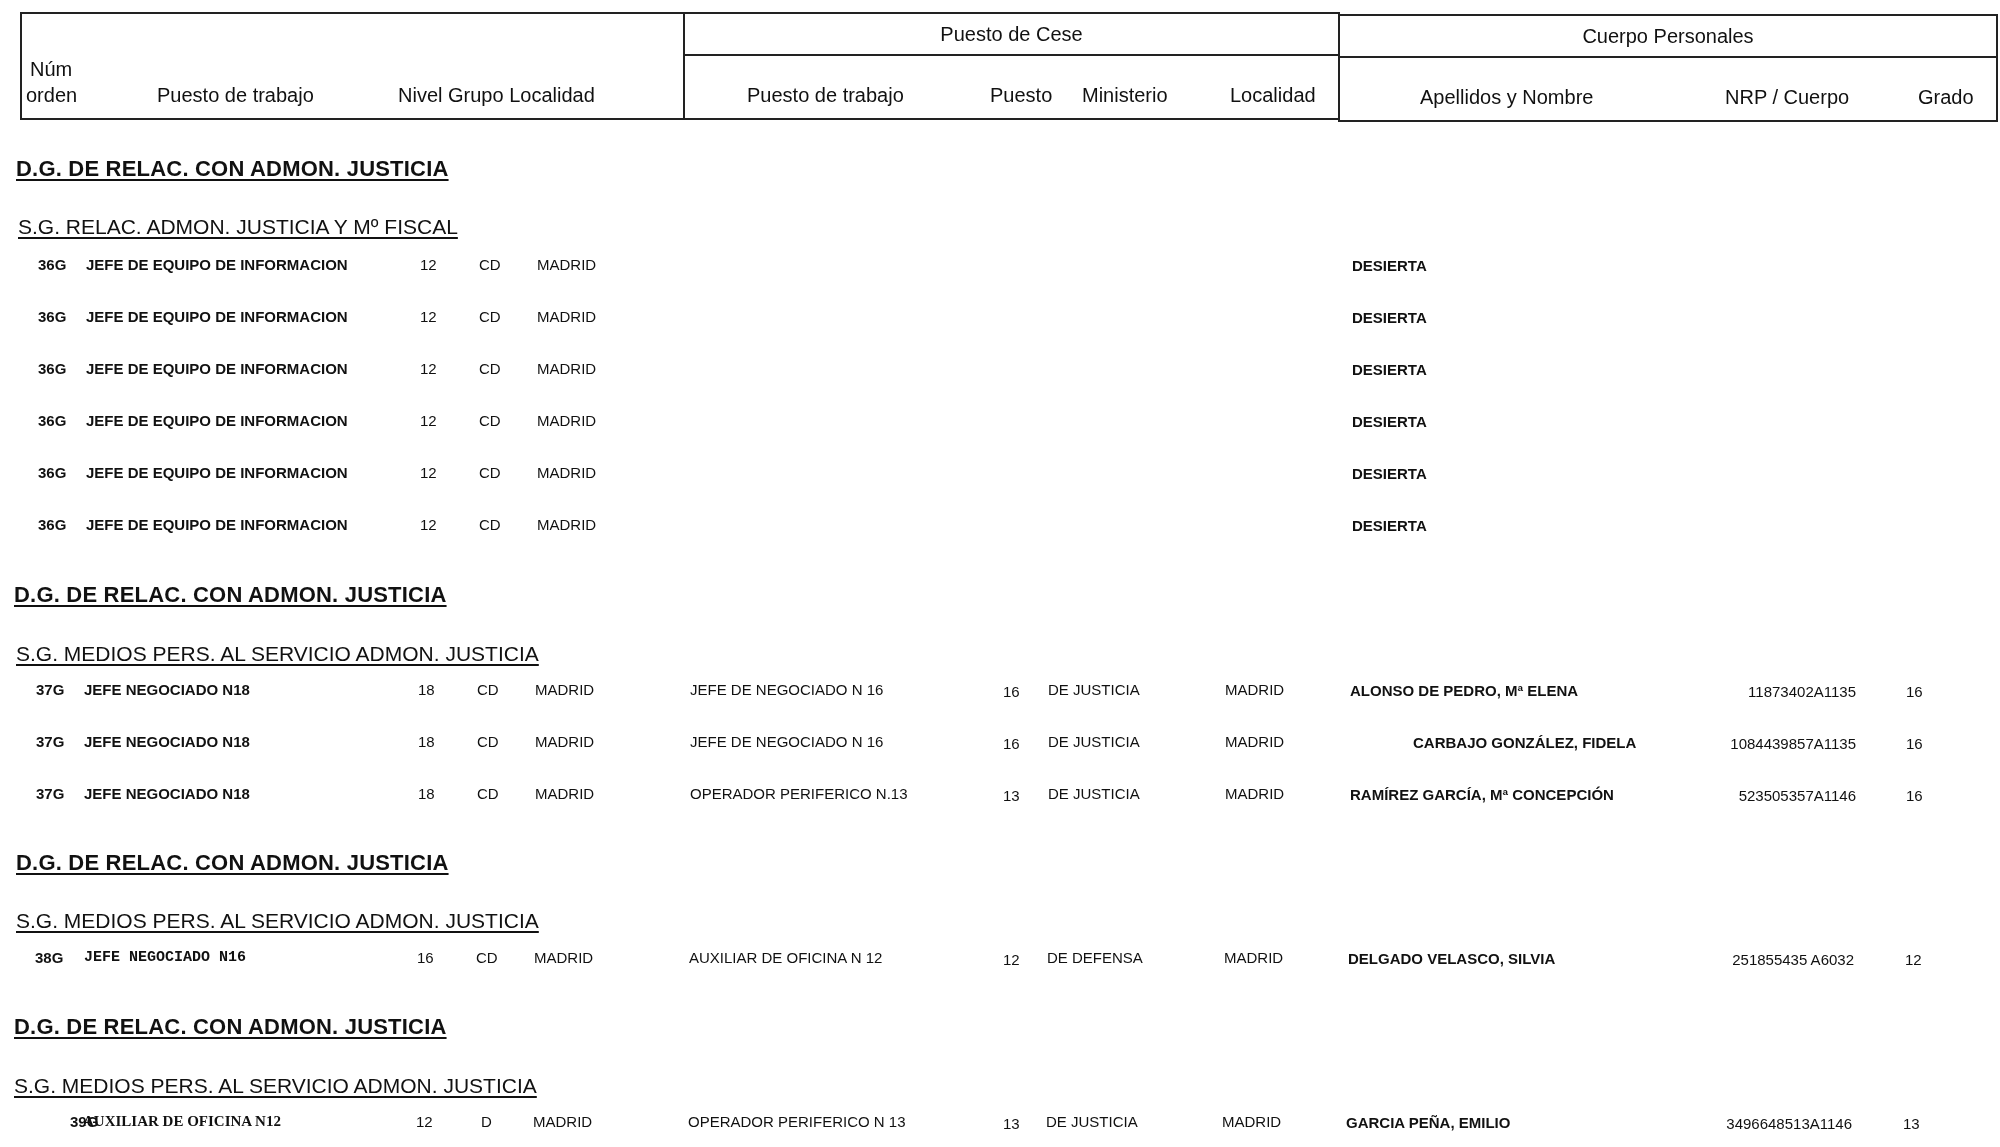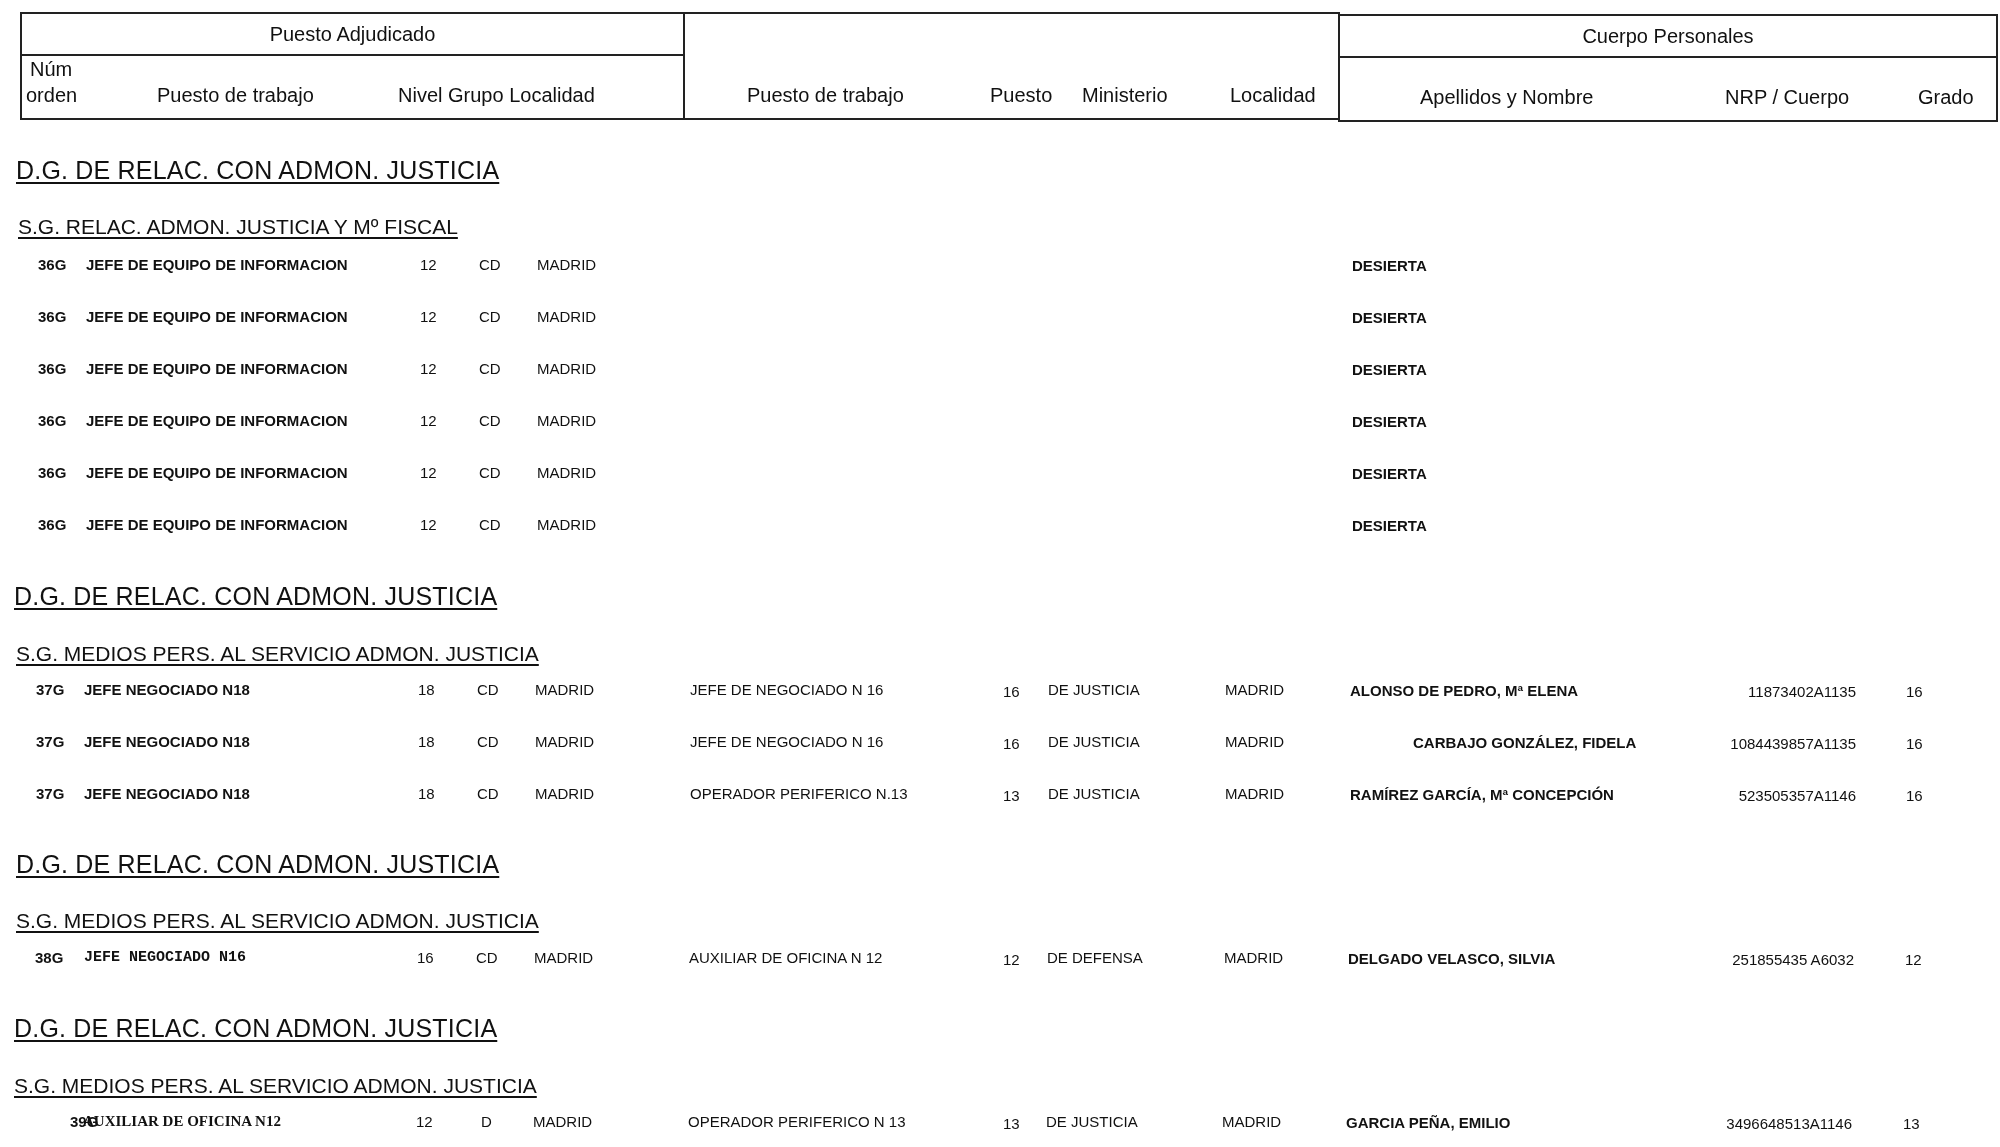--- a/index.html
+++ b/index.html
@@ -17,7 +17,6 @@
 <body>
 
 <div class="hdr" style="left:20px; top:12px; width:665px; height:108px;">
-  <div class="top">Puesto Adjudicado</div>
   <div class="sub" style="left:8px; top:44px;">Núm</div>
   <div class="sub" style="left:4px; top:70px;">orden</div>
   <div class="sub" style="left:135px; top:70px;">Puesto de trabajo</div>

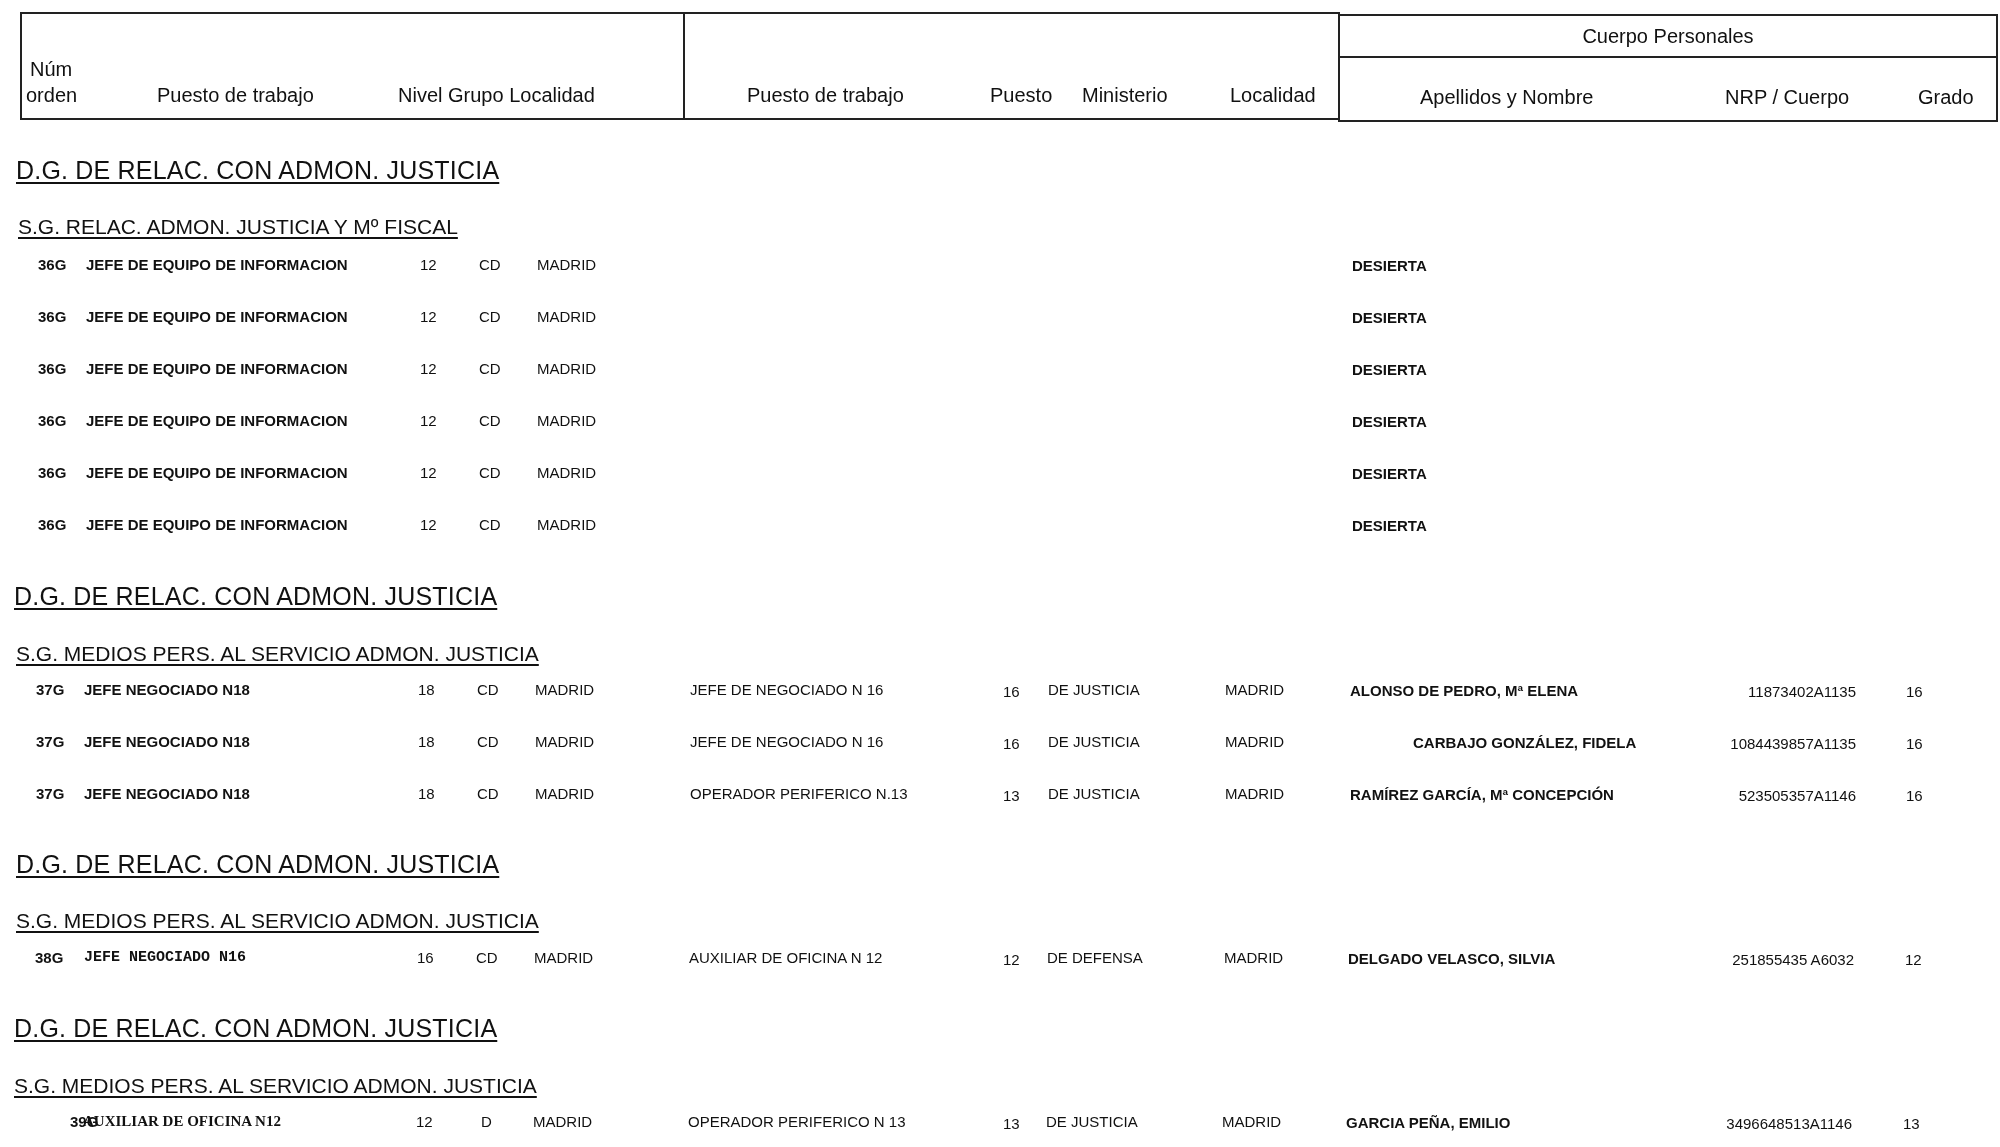--- a/index.html
+++ b/index.html
@@ -23,6 +23,7 @@
   <div class="sub" style="left:376px; top:70px;">Nivel Grupo Localidad</div>
 </div>
 <div class="hdr" style="left:683px; top:12px; width:657px; height:108px;">
+  <div class="top">Puesto de Cese</div>
   <div class="sub" style="left:62px; top:70px;">Puesto de trabajo</div>
   <div class="sub" style="left:305px; top:70px;">Puesto</div>
   <div class="sub" style="left:397px; top:70px;">Ministerio</div>

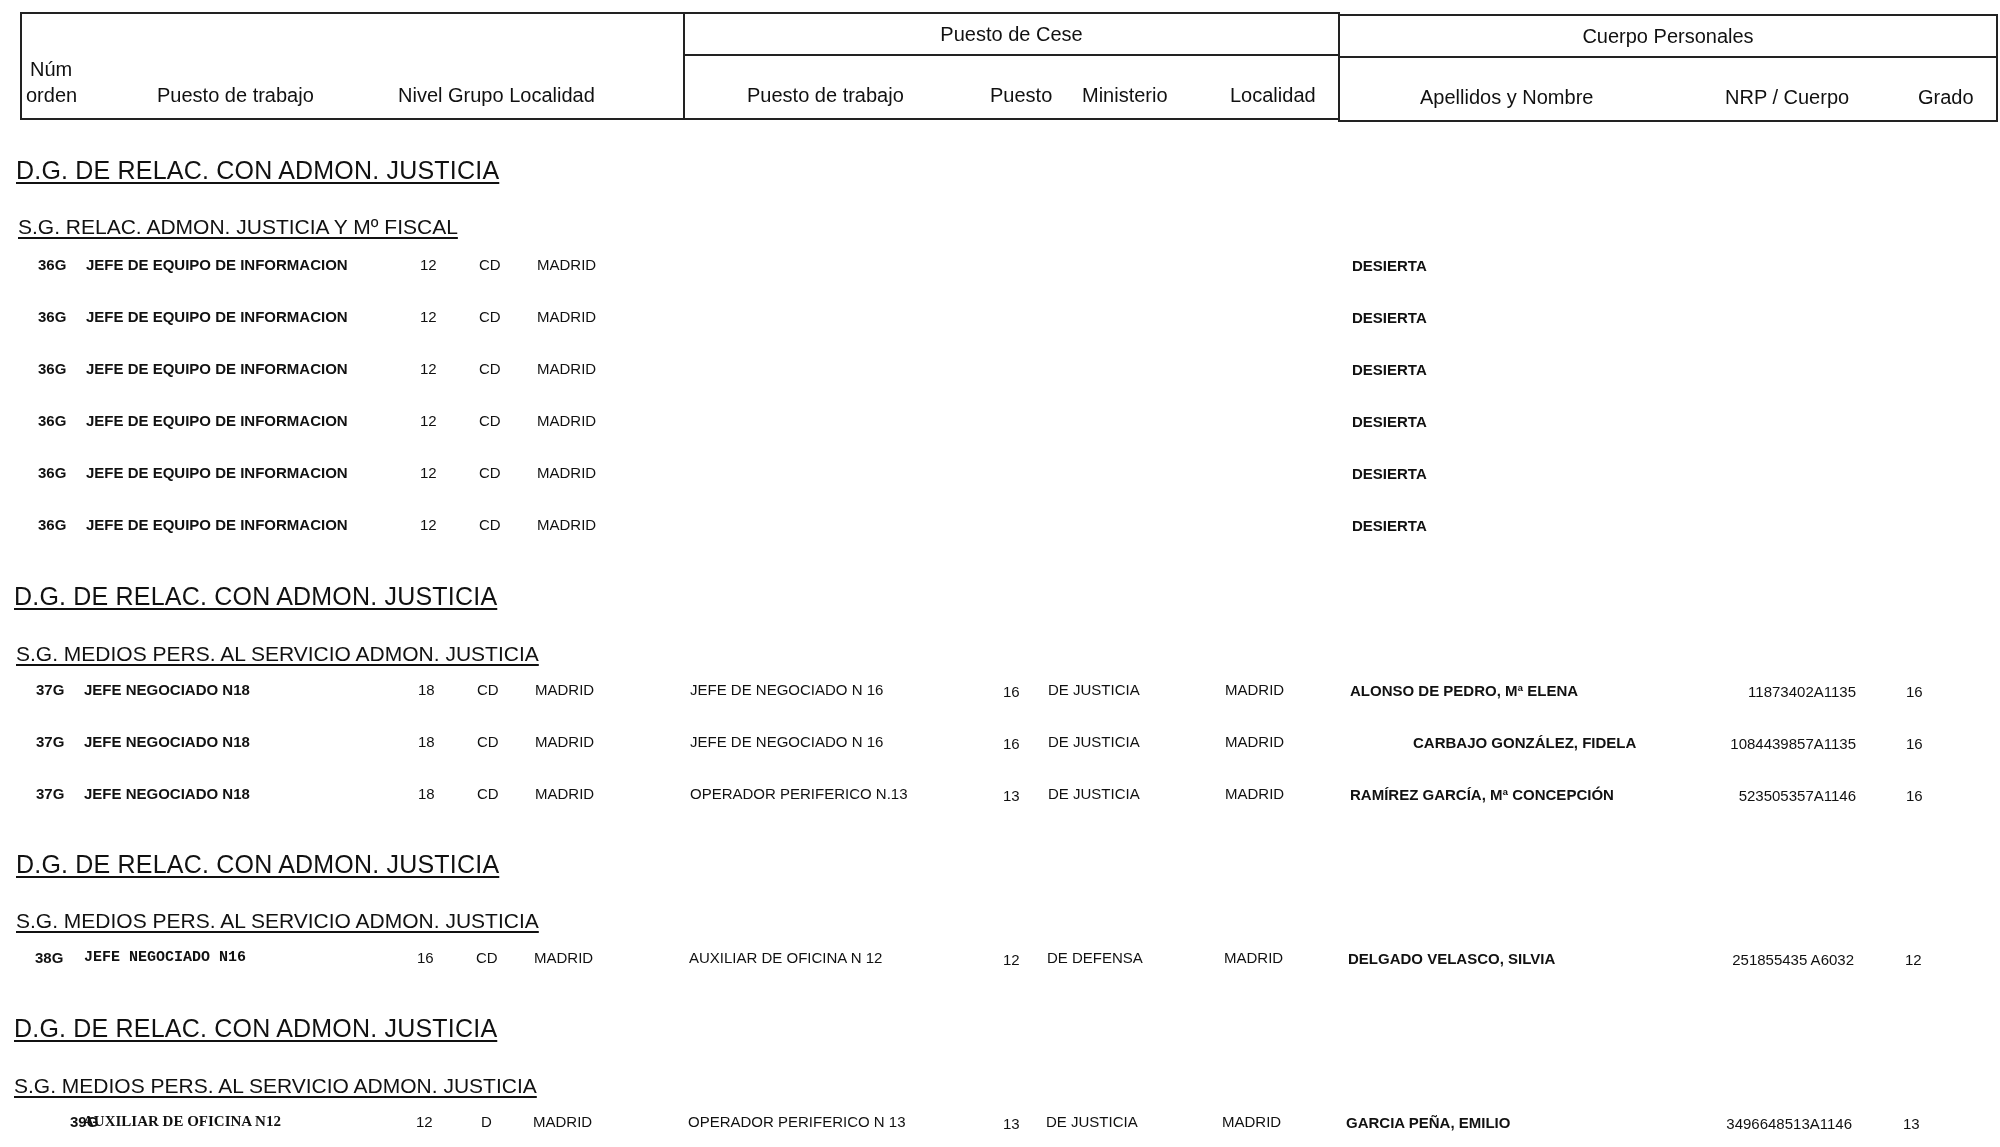--- a/index.html
+++ b/index.html
@@ -7,7 +7,7 @@
   .hdr { position:absolute; border:2px solid #222; box-sizing:border-box; }
   .hdr .top { position:absolute; left:0; right:0; top:0; height:40px; border-bottom:2px solid #222; text-align:center; font-size:20px; line-height:40px; }
   .hdr .sub { position:absolute; font-size:20px; white-space:nowrap; }
-  .dg { position:absolute; left:16px; font-size:25px; font-weight:normal; text-decoration:underline; text-underline-offset:3px; letter-spacing:0.2px; }
+  .dg { position:absolute; left:16px; font-size:22px; font-weight:bold; text-decoration:underline; text-underline-offset:3px; letter-spacing:0.2px; }
   .sg { position:absolute; left:16px; font-size:21px; text-decoration:underline; text-underline-offset:3px; }
   .cell { position:absolute; font-size:15px; white-space:nowrap; }
   .b { font-weight:bold; }

